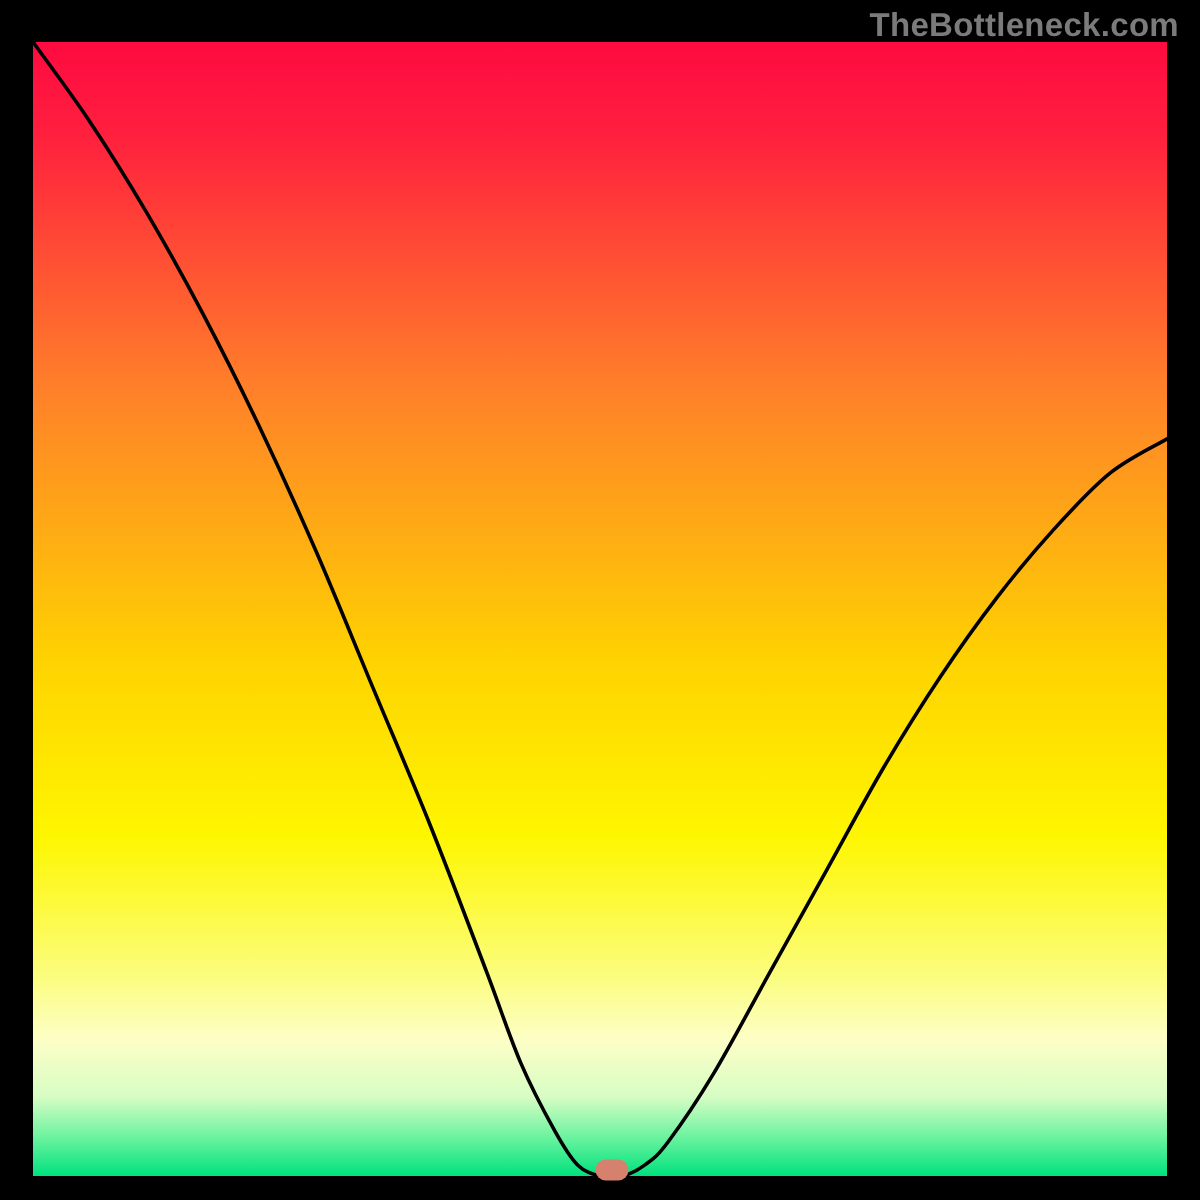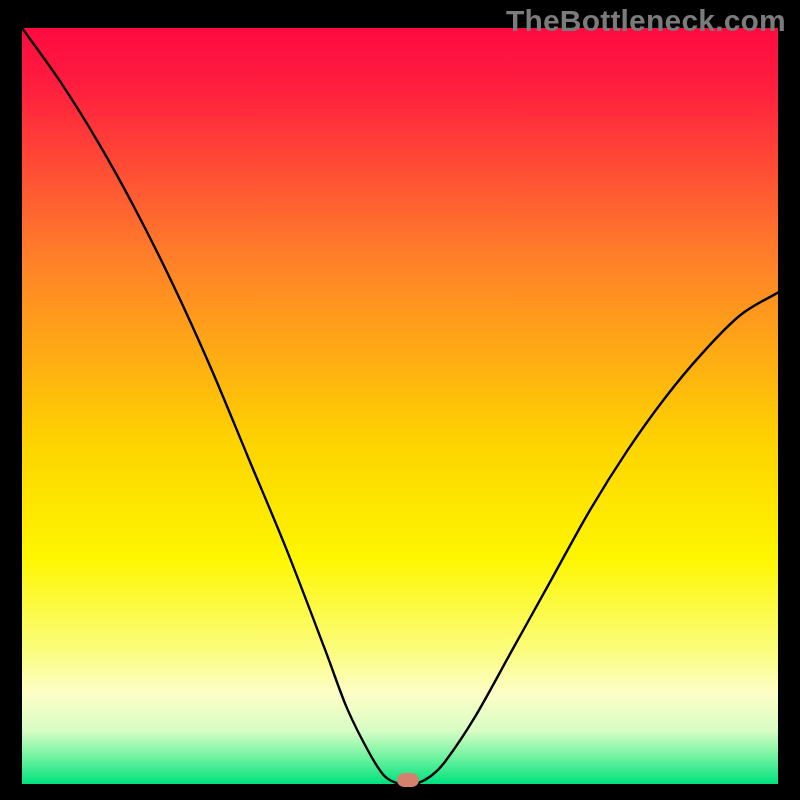--- a/index.html
+++ b/index.html
@@ -22,7 +22,7 @@
     top: 4px;
     right: 14px;
     color: #7b7b7b;
-    font-size: 30px;
+    font-size: 22px;
     font-weight: 600;
     letter-spacing: 0.2px;
     z-index: 5;

